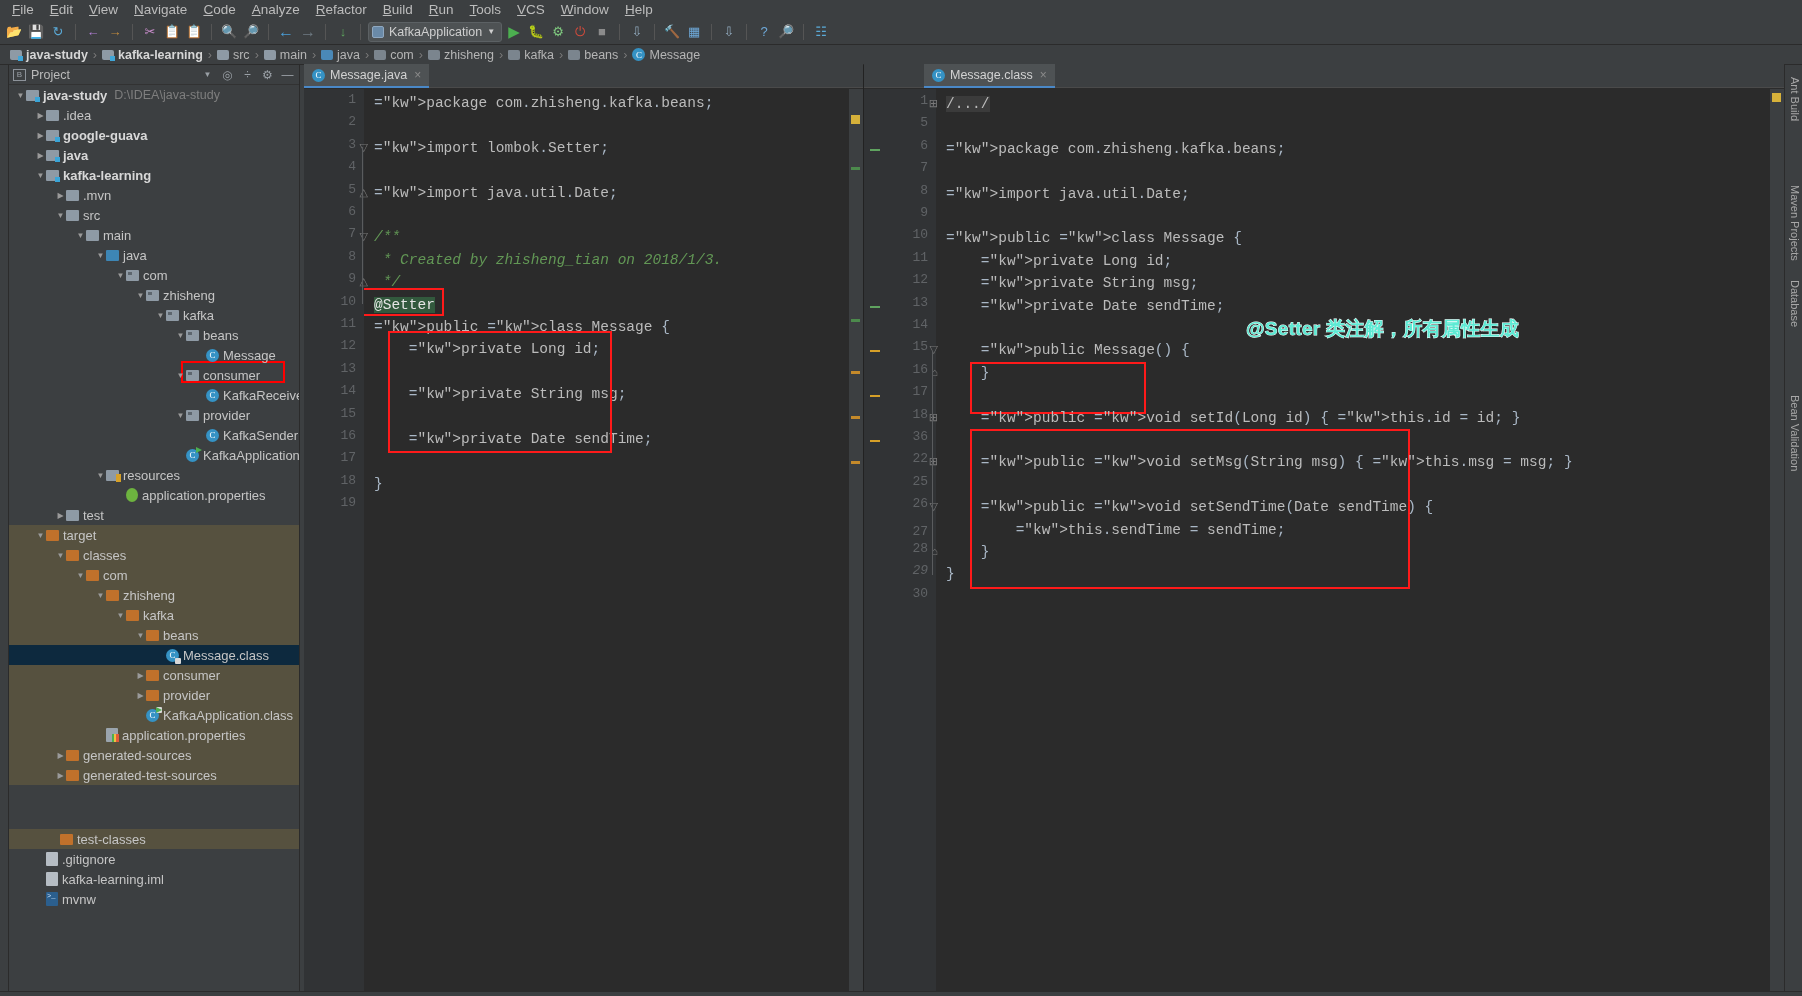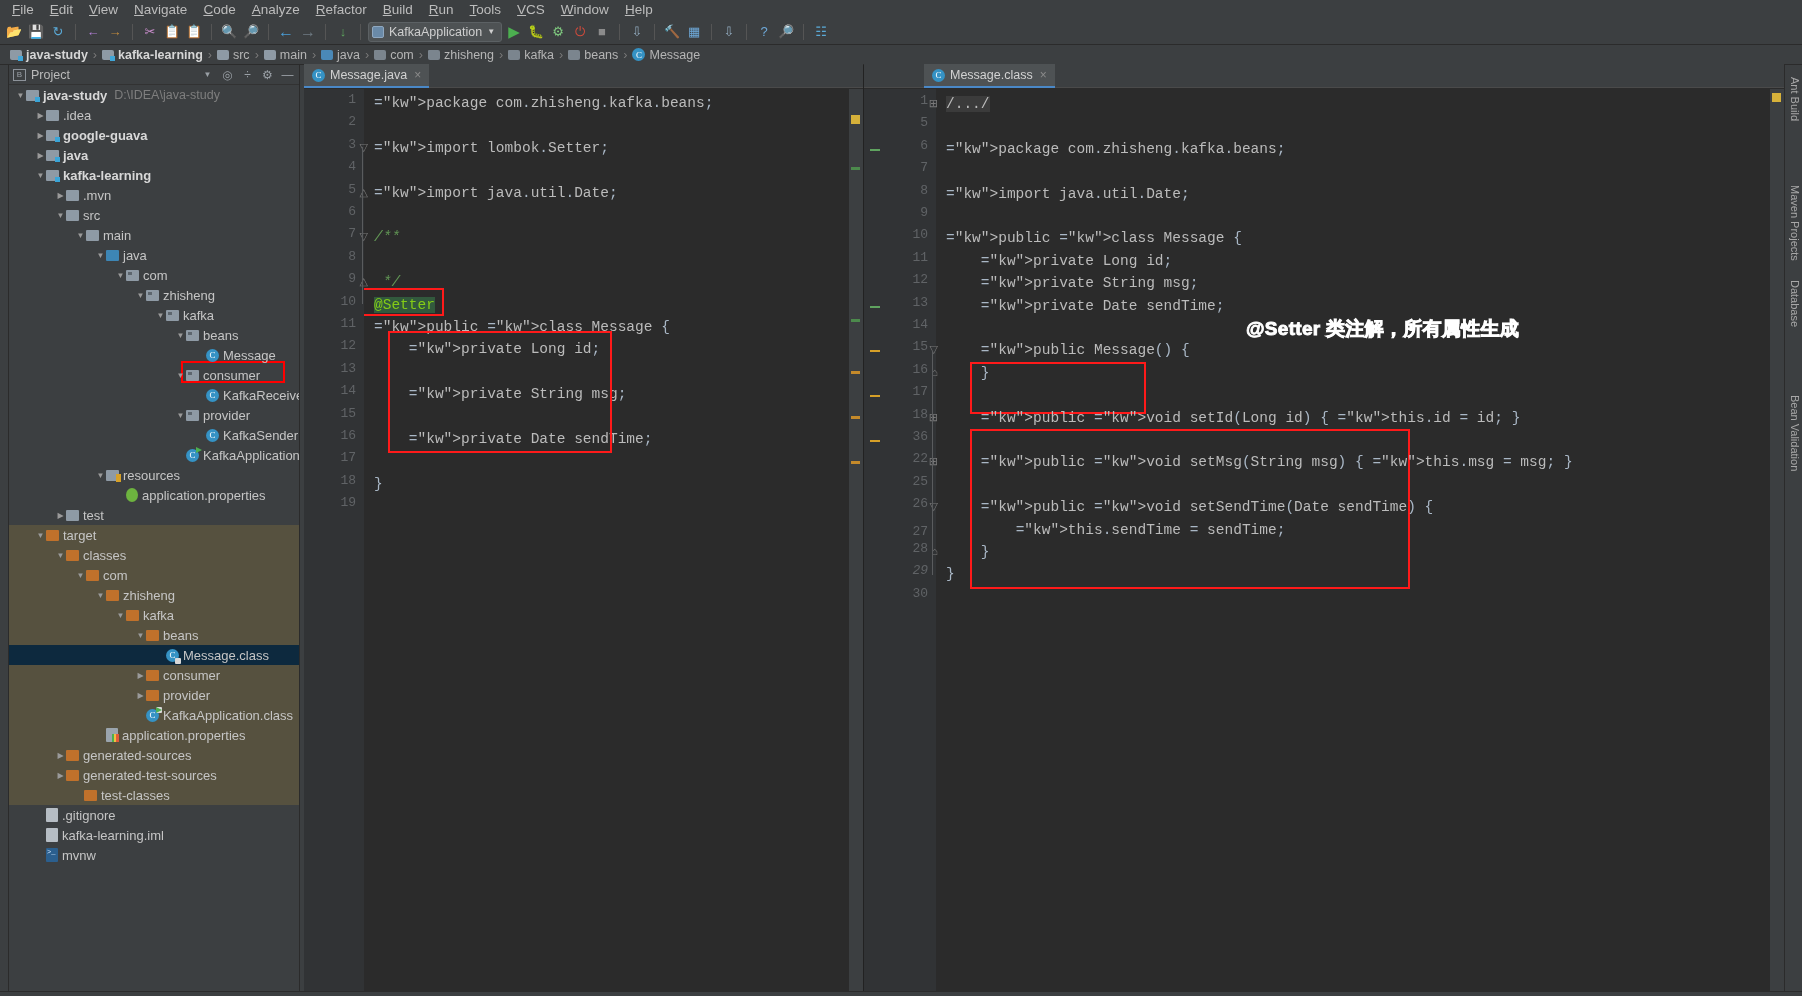--- a/index.html
+++ b/index.html
@@ -529,6 +529,7 @@
             <div class="ln" style="top: 92.6px;"><span class<span="" class="txt">=</span>"kw"&gt;import java<span class="txt">.</span>util<span class="txt">.</span>Date<span class="txt">;</span></div>
             <div class="ln" style="top: 115px;"></div>
             <div class="ln" style="top: 137.4px;"><span class="cmt">/**</span></div>
+            <div class="ln" style="top: 159.8px;"><span class="cmt"> * Created by zhisheng_tian on 2018/1/3.</span></div>
             <div class="ln" style="top: 182.2px;"><span class="cmt"> */</span></div>
             <div class="ln" style="top: 204.6px;"><span class="ann hl">@Setter</span></div>
             <div class="ln" style="top: 227px;"><span class<span="" class="txt">=</span>"kw"&gt;public <span class<span="" class="txt">=</span>"kw"&gt;class Message <span class="txt">{</span></div>

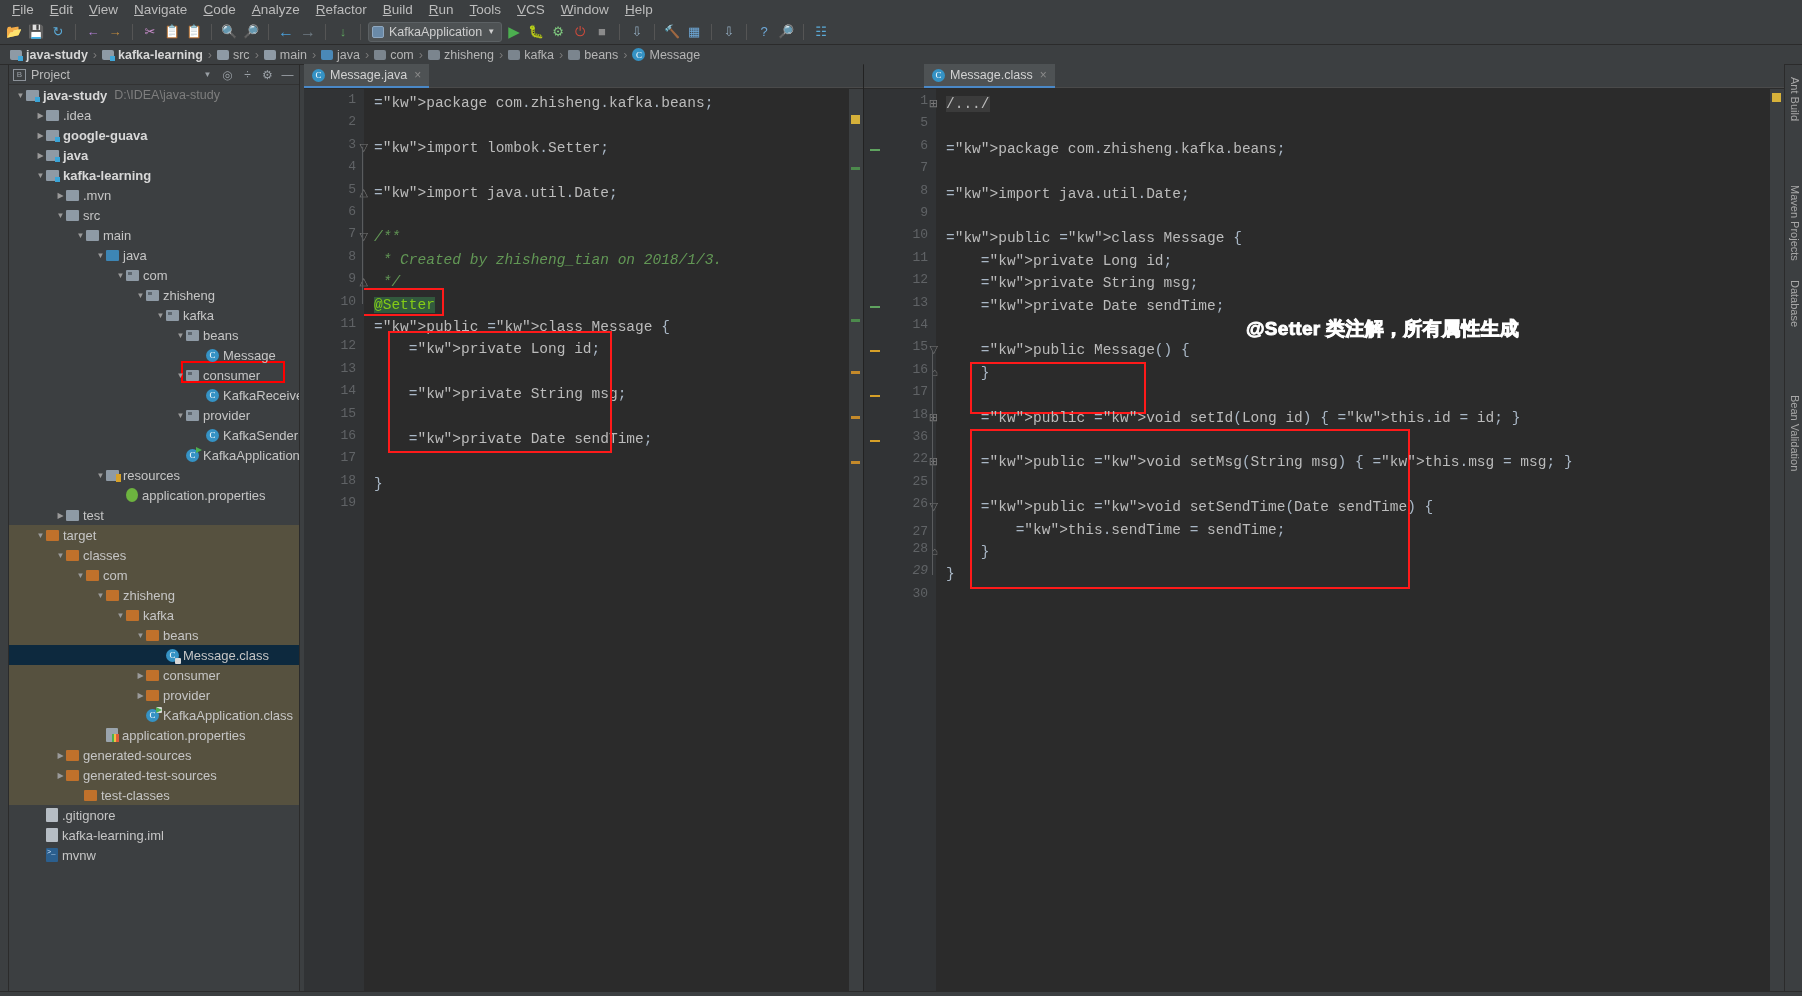--- a/index.html
+++ b/index.html
@@ -124,7 +124,7 @@
   .ln { position:absolute; left:10px; white-space:pre; }
   .txt { color:#a9b7c6; }
   .cmt { color:#629755; font-style:italic; }
-  .ann { color:#84cc16; }
+  .ann { color:#e5e5e5; }
   .hl { background:#32593d; }
   .hl2 { background:#3b3b3b; }
   .currentline { position:absolute; left:0; right:0; height:22px; background:#323232; }

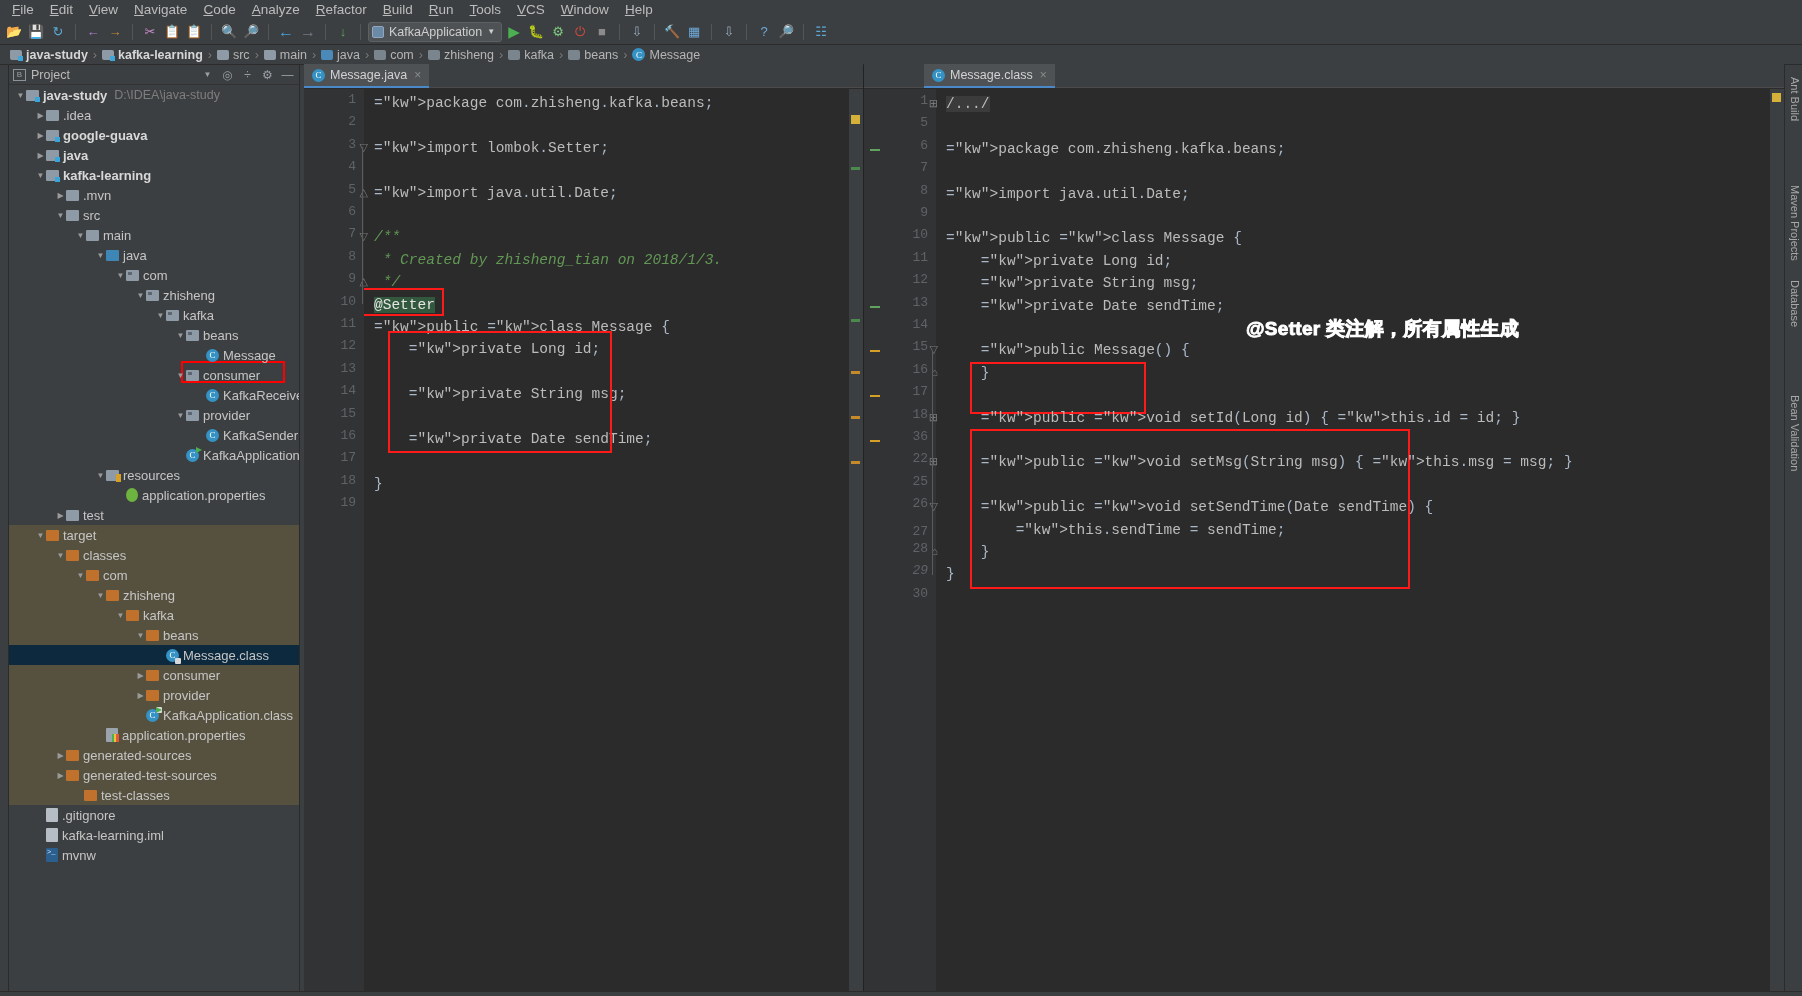--- a/index.html
+++ b/index.html
@@ -134,7 +134,7 @@
 
   
   .note { position:absolute; font-family:"Liberation Sans", sans-serif; font-weight:bold;
-      color:#ffffff; font-size:19px; line-height:27px; white-space:nowrap;
+      color:#5eead4; font-size:19px; line-height:27px; white-space:nowrap;
       -webkit-text-stroke:0.9px #ffffff; paint-order:stroke fill; letter-spacing:.3px;}
   .redbox { position:absolute; border:2px solid #ff1a1a; pointer-events:none; }
 

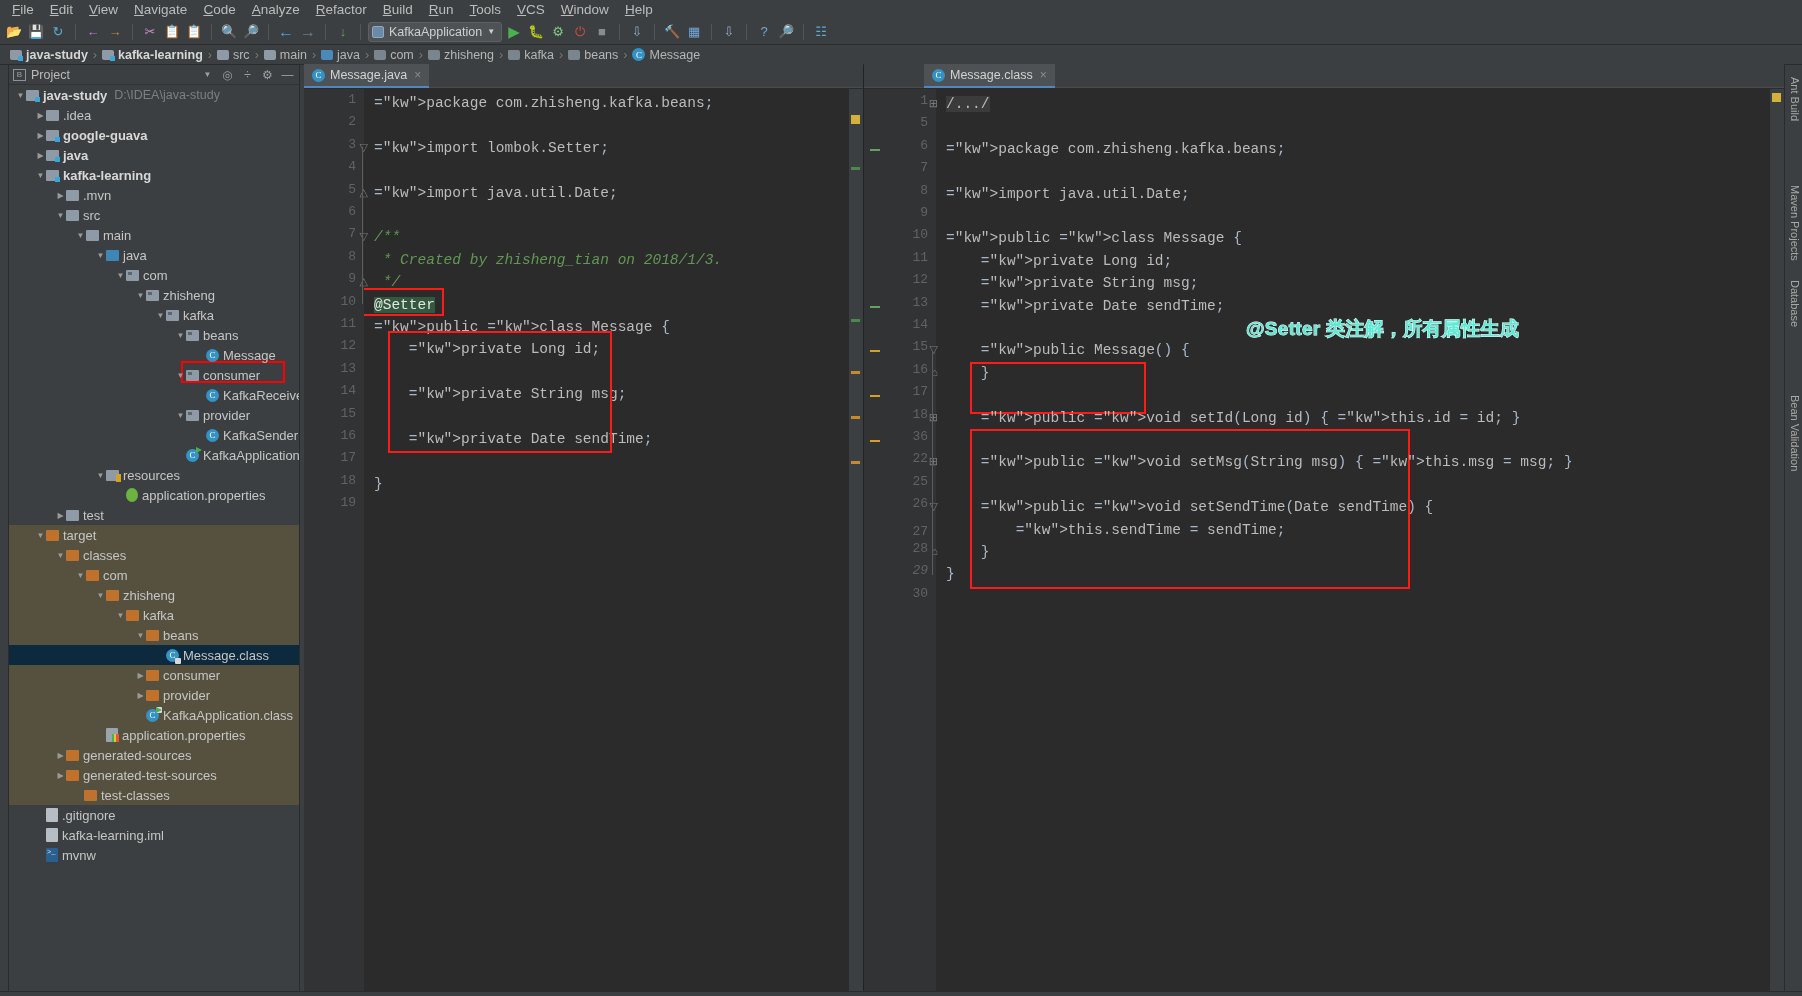--- a/index.html
+++ b/index.html
@@ -458,7 +458,7 @@
           <span class="fo orange"></span>
           <span class="nm">generated-test-sources</span>
         </div>
-        <div class="row target" style="padding-left: 64px;">
+        <div class="row target" style="padding-left: 40px; margin-top: 44px;">
           <span class="arrow"></span>
           <span class="fo orange"></span>
           <span class="nm">test-classes</span>

